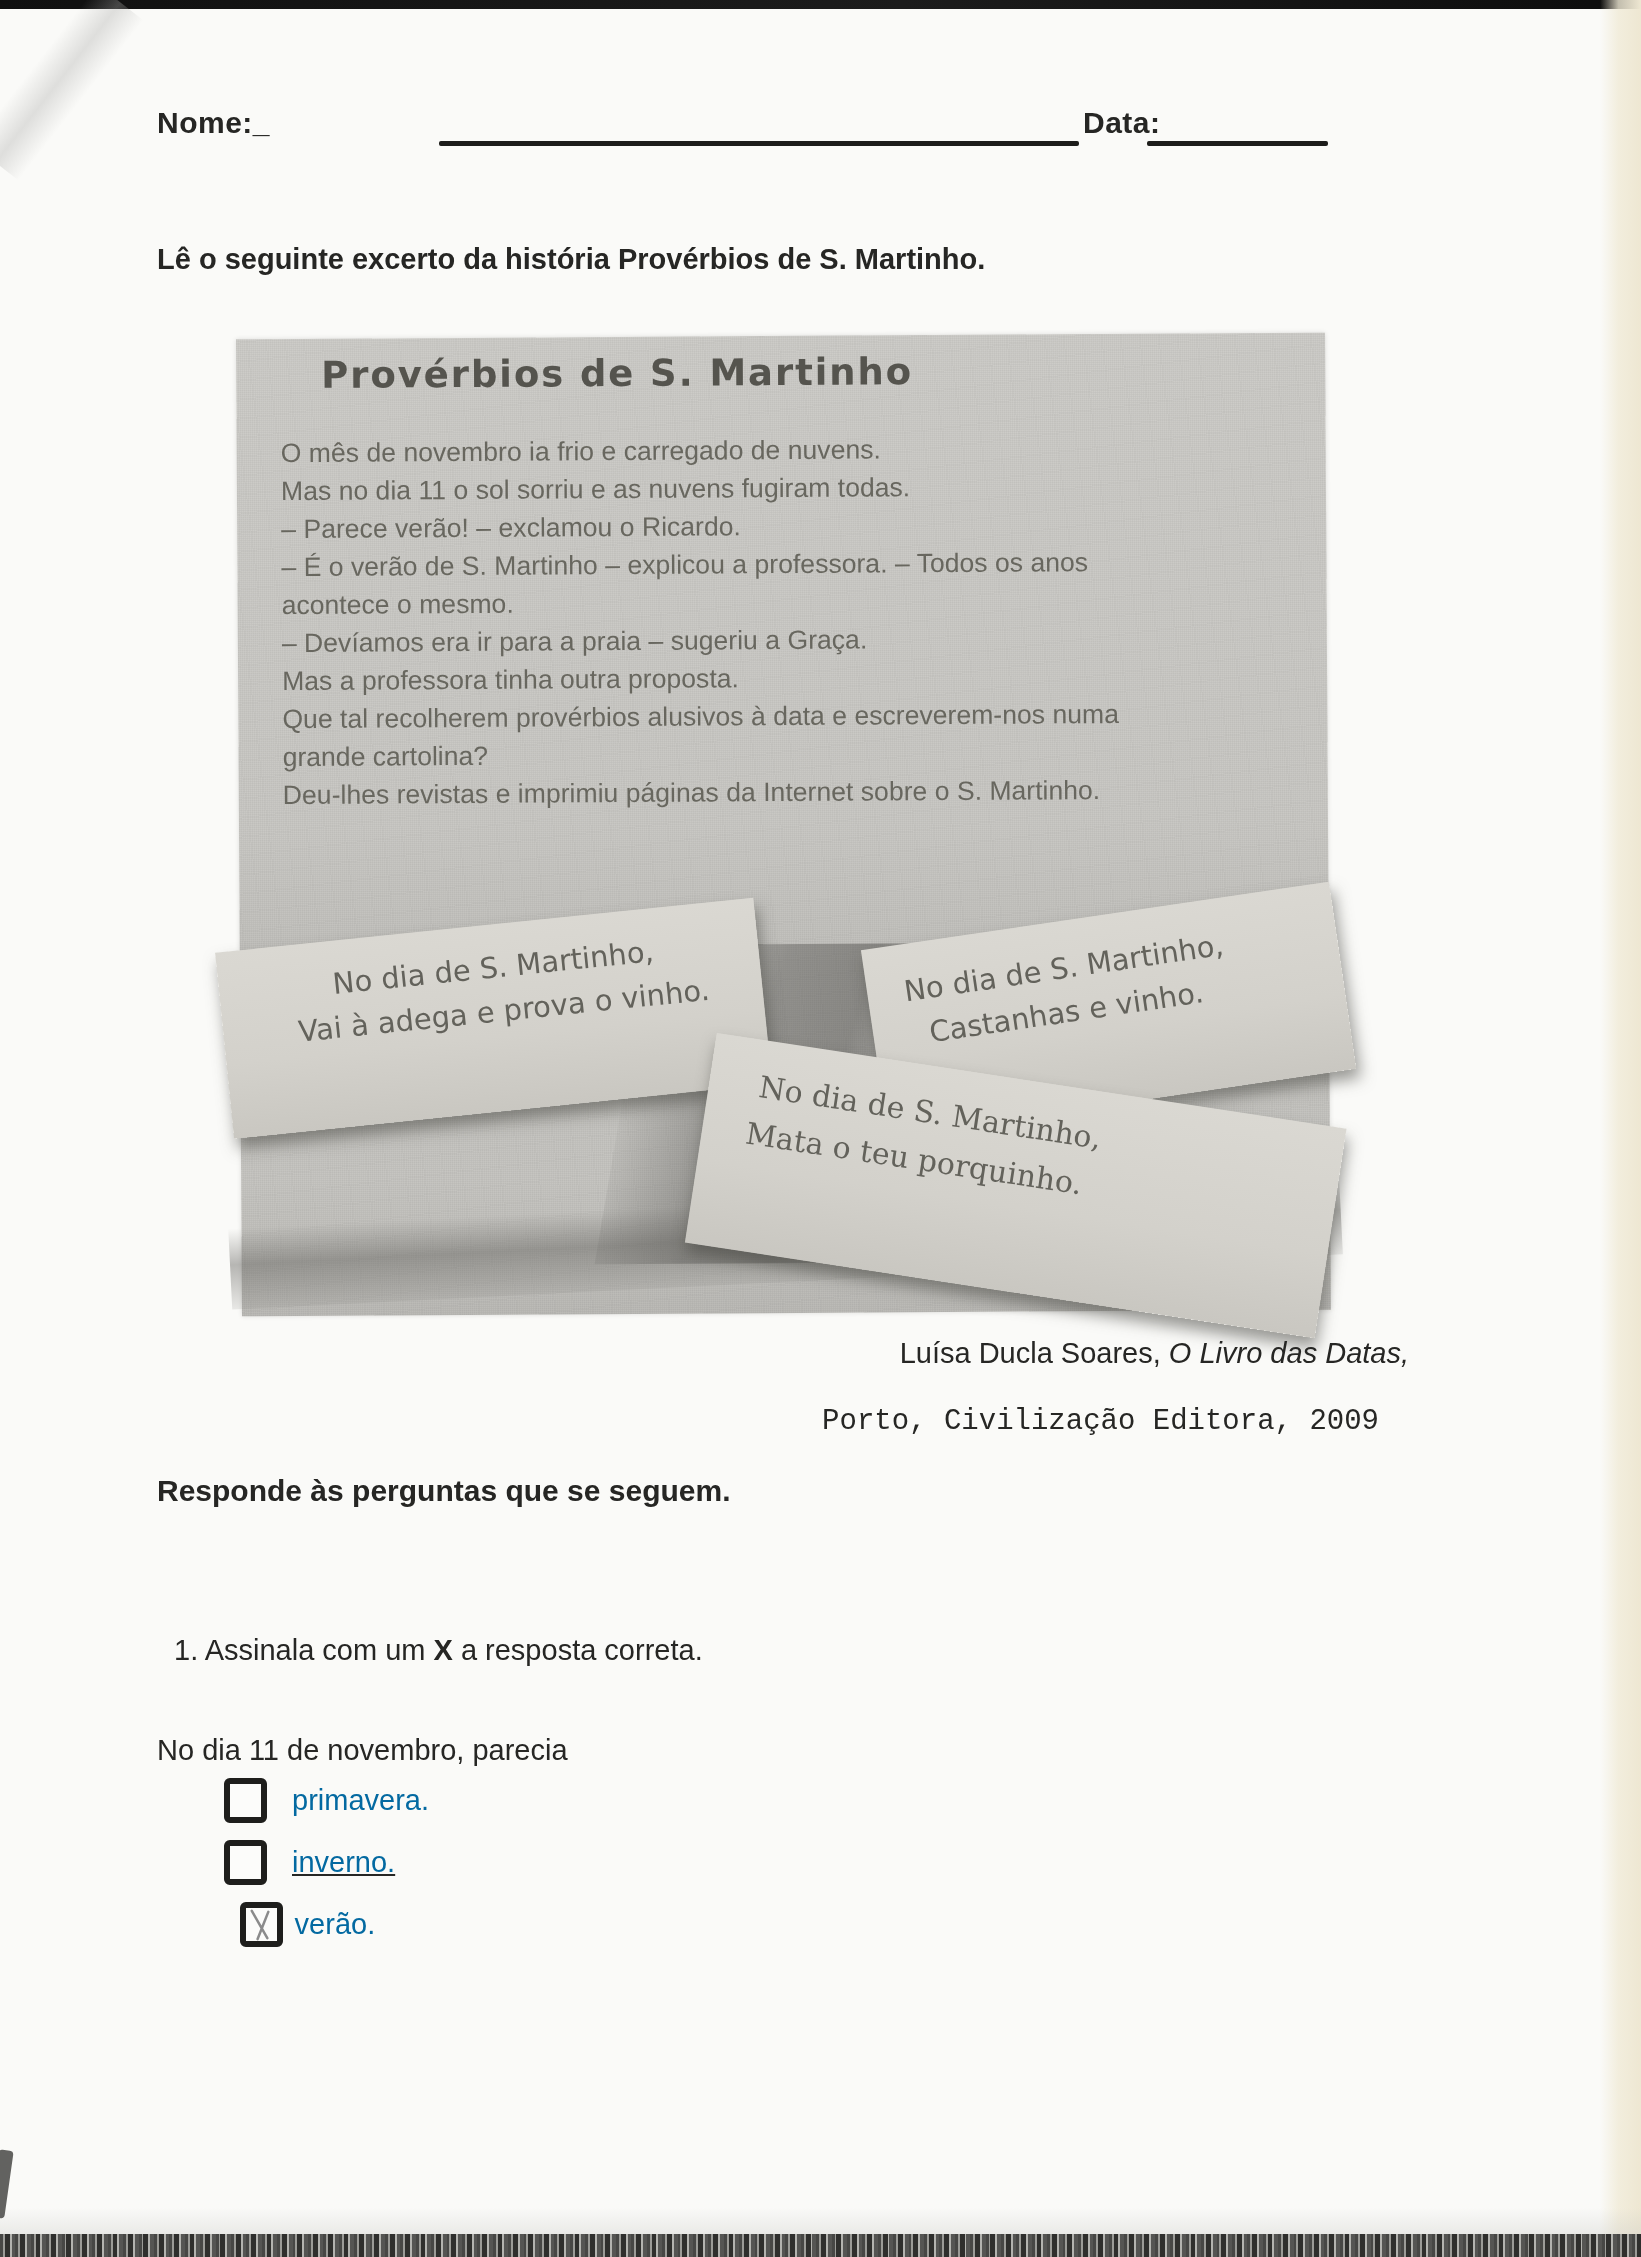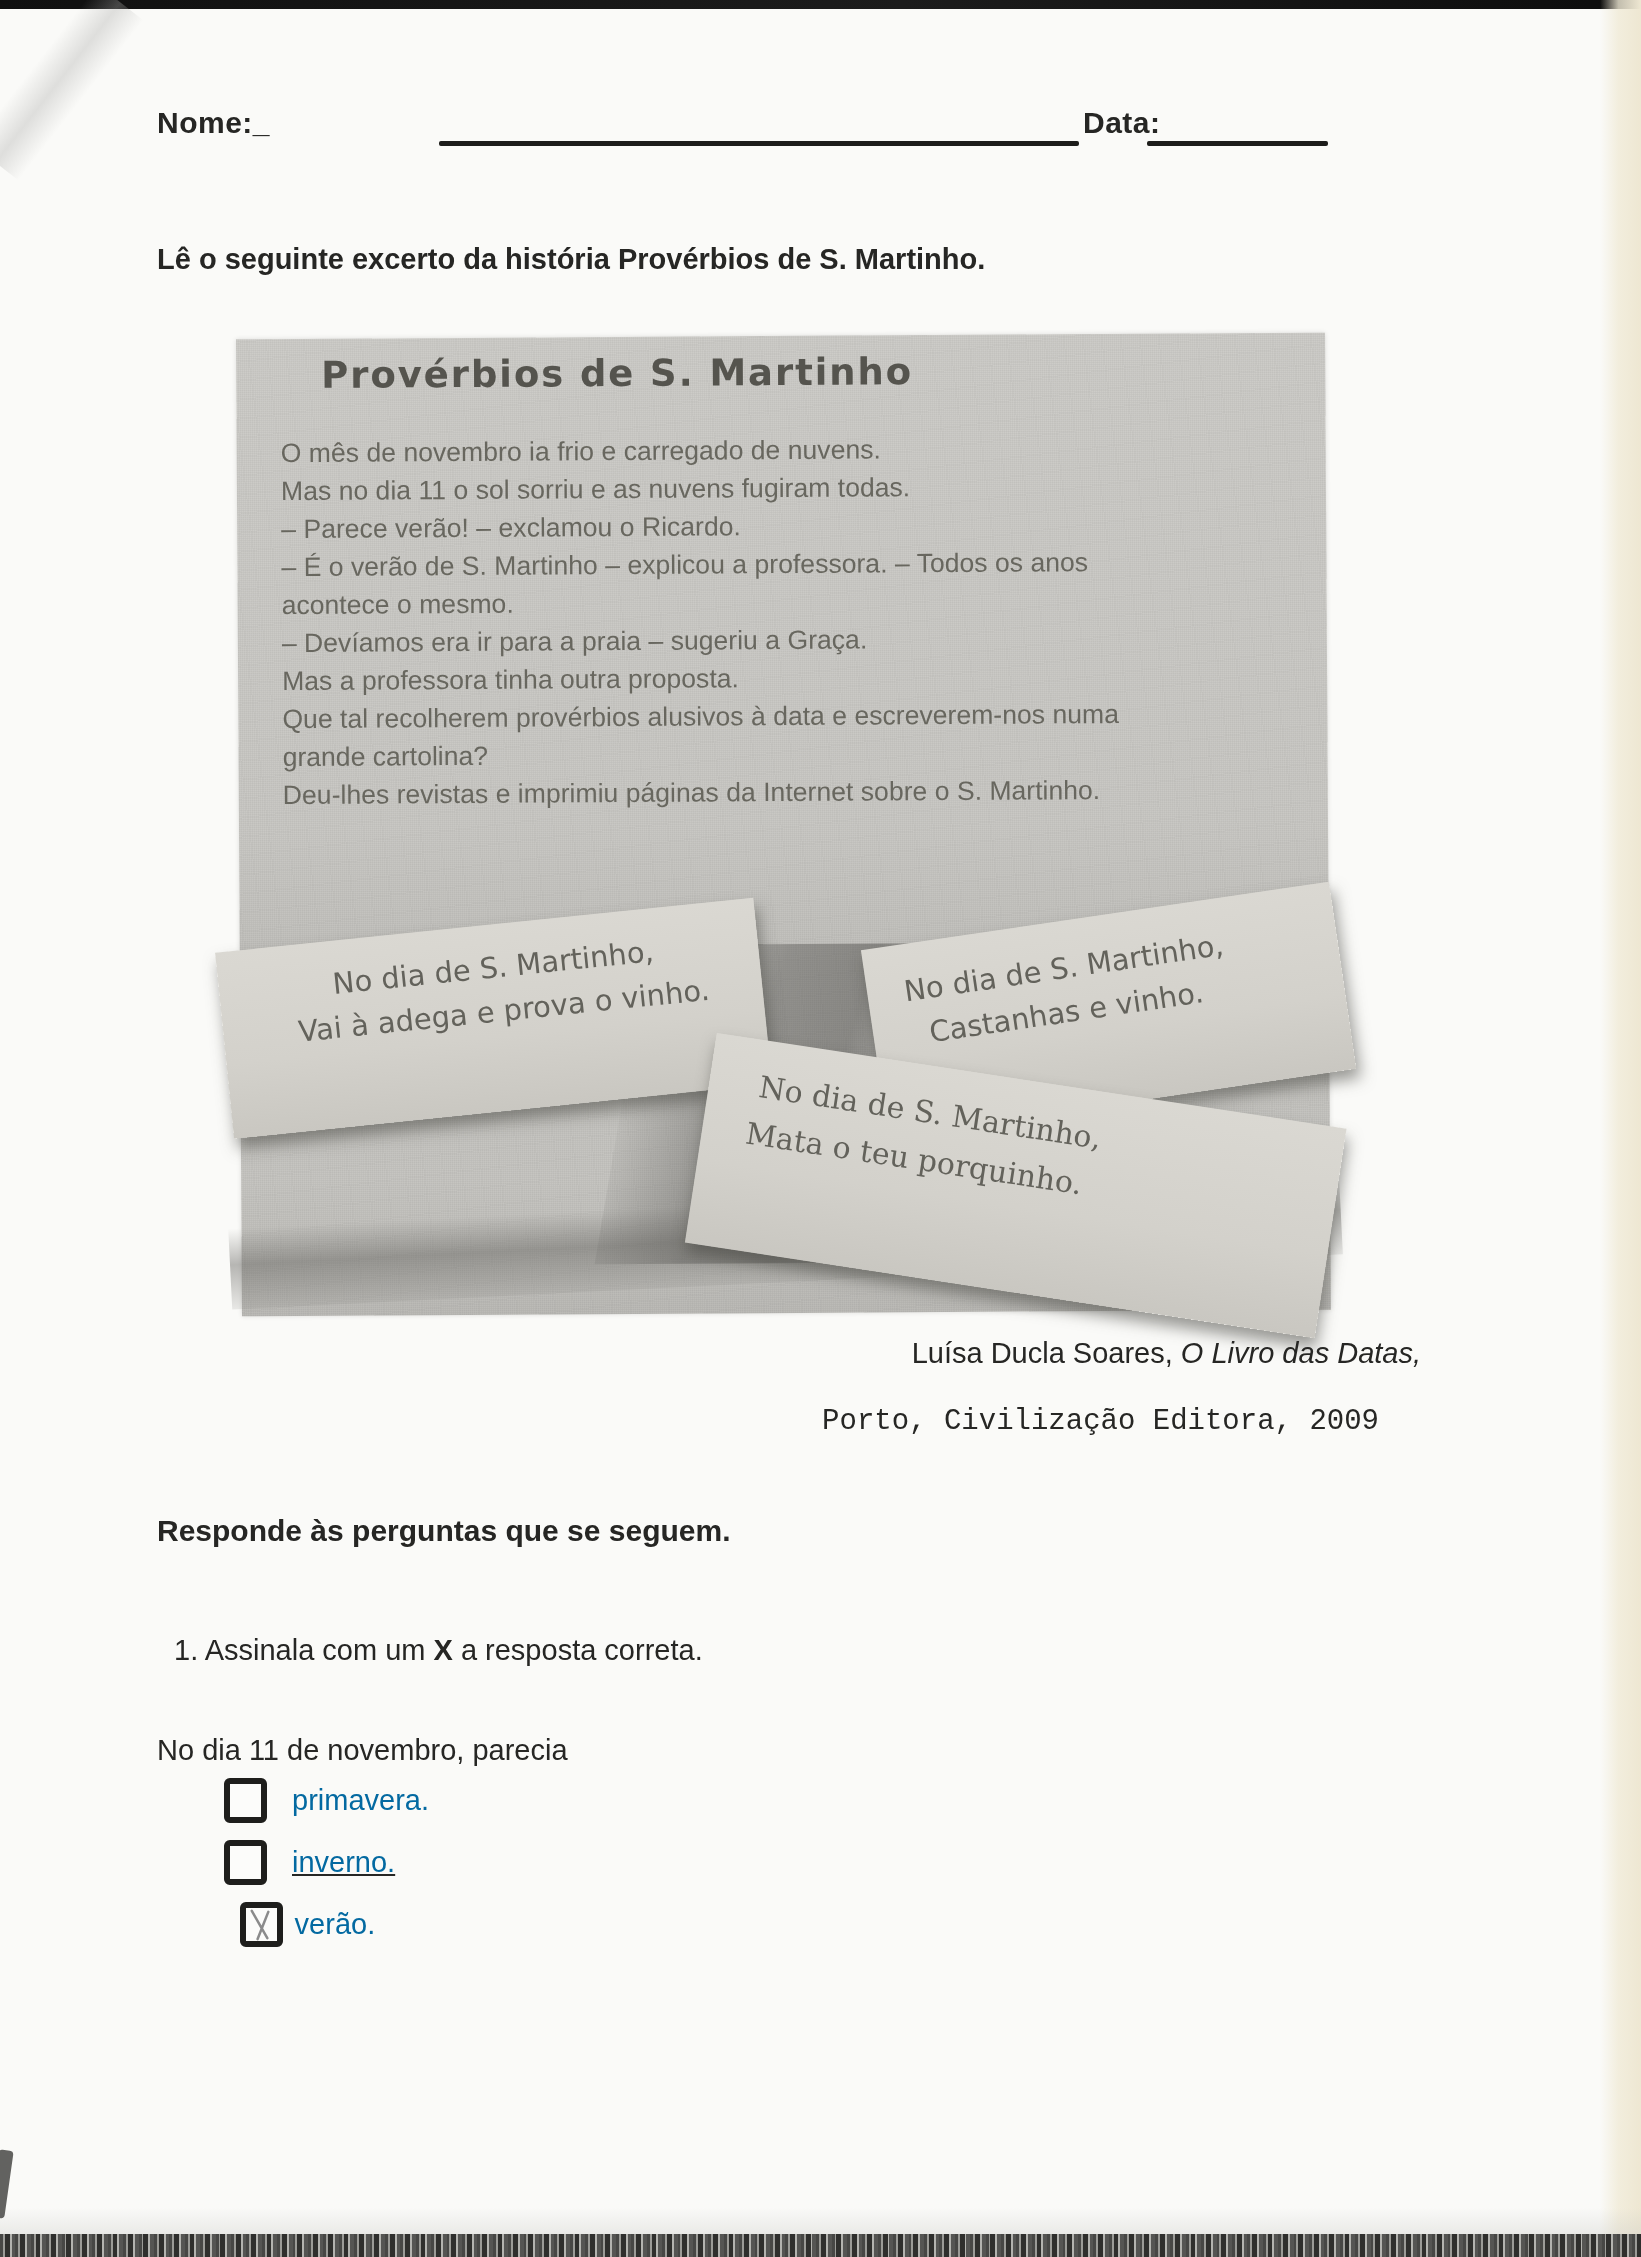--- a/index.html
+++ b/index.html
@@ -76,7 +76,7 @@
 
   
   .attr-line{position:absolute;font-size:29px;text-align:right;white-space:nowrap;}
-  .attr-1{top:1337px;right:220px;}
+  .attr-1{top:1337px;right:232px;}
   .attr-2{top:1405px;right:262px;font-family:Liberation Mono, monospace;}
   .attr-1 .work-it{font-style:italic;}
 

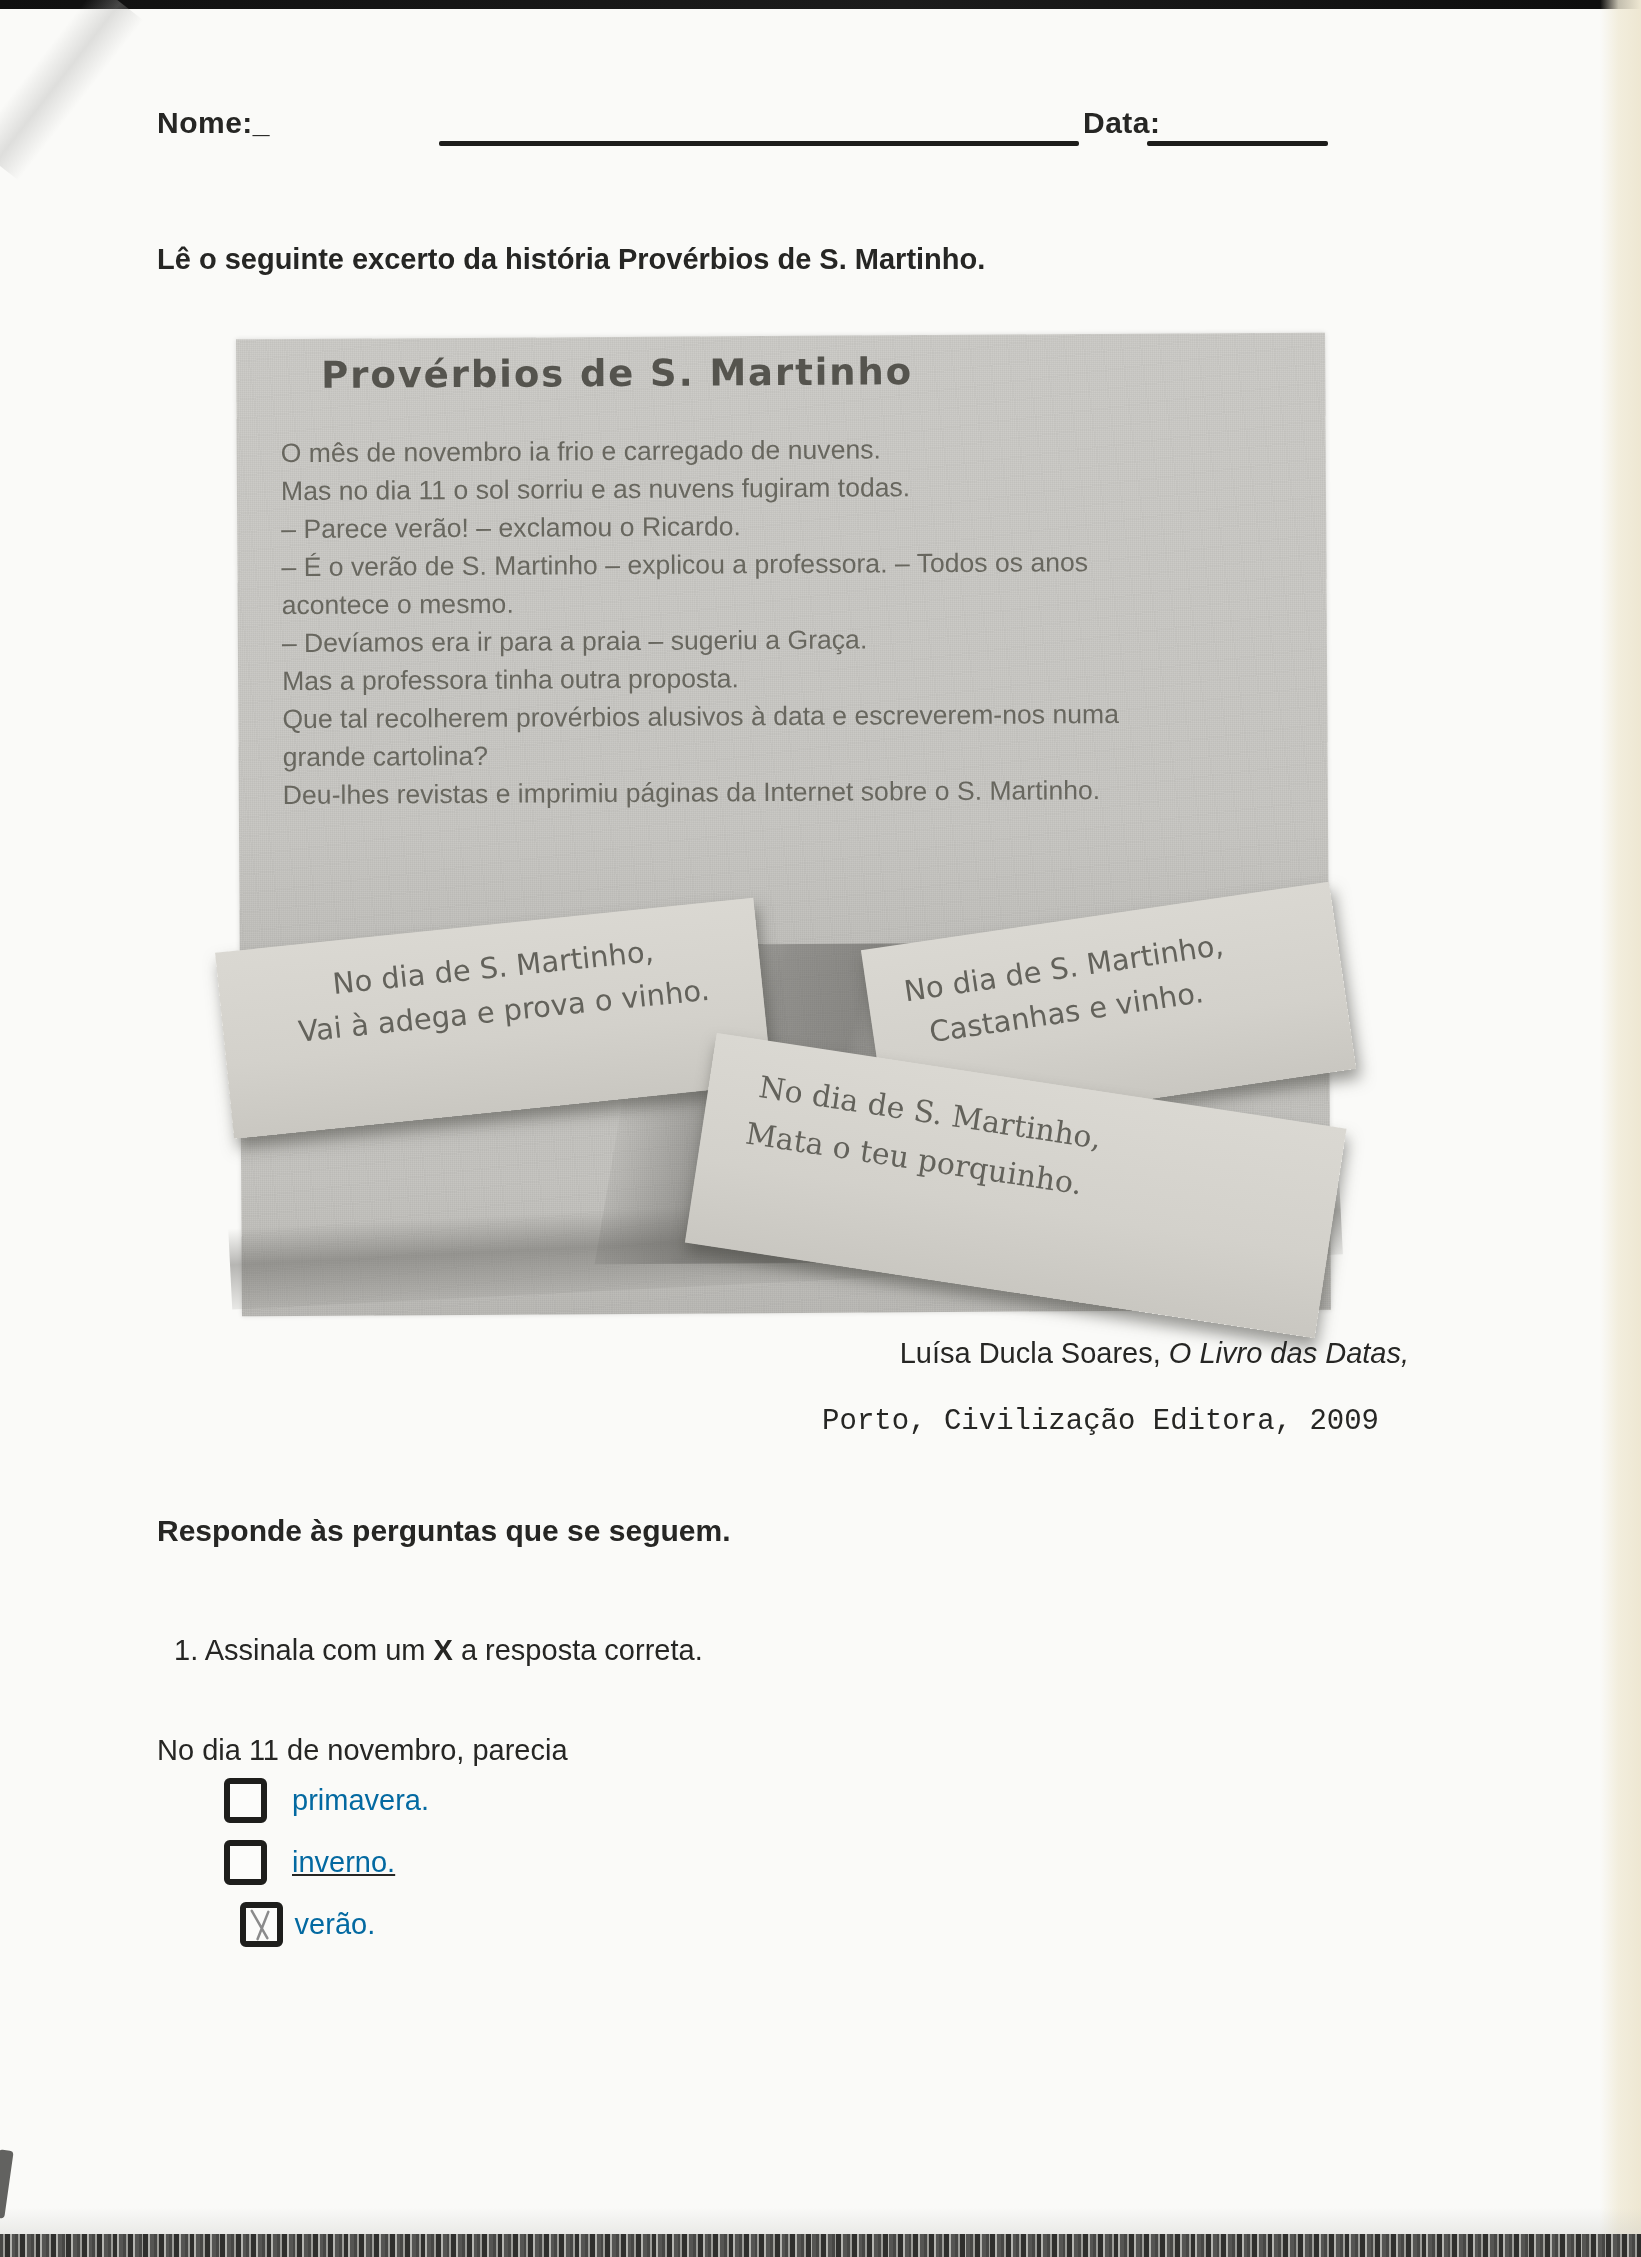--- a/index.html
+++ b/index.html
@@ -81,7 +81,7 @@
   .attr-1 .work-it{font-style:italic;}
 
   
-  .section-heading{position:absolute;left:157px;top:1514px;font-size:30px;font-weight:bold;}
+  .section-heading{position:absolute;left:157px;top:1474px;font-size:30px;font-weight:bold;}
   .q1-line{position:absolute;left:157px;top:1634px;font-size:29px;margin-left:17px;}
   .q1-line .bold-x{font-weight:bold;}
   .q1-stem{position:absolute;left:157px;top:1734px;font-size:29px;}

